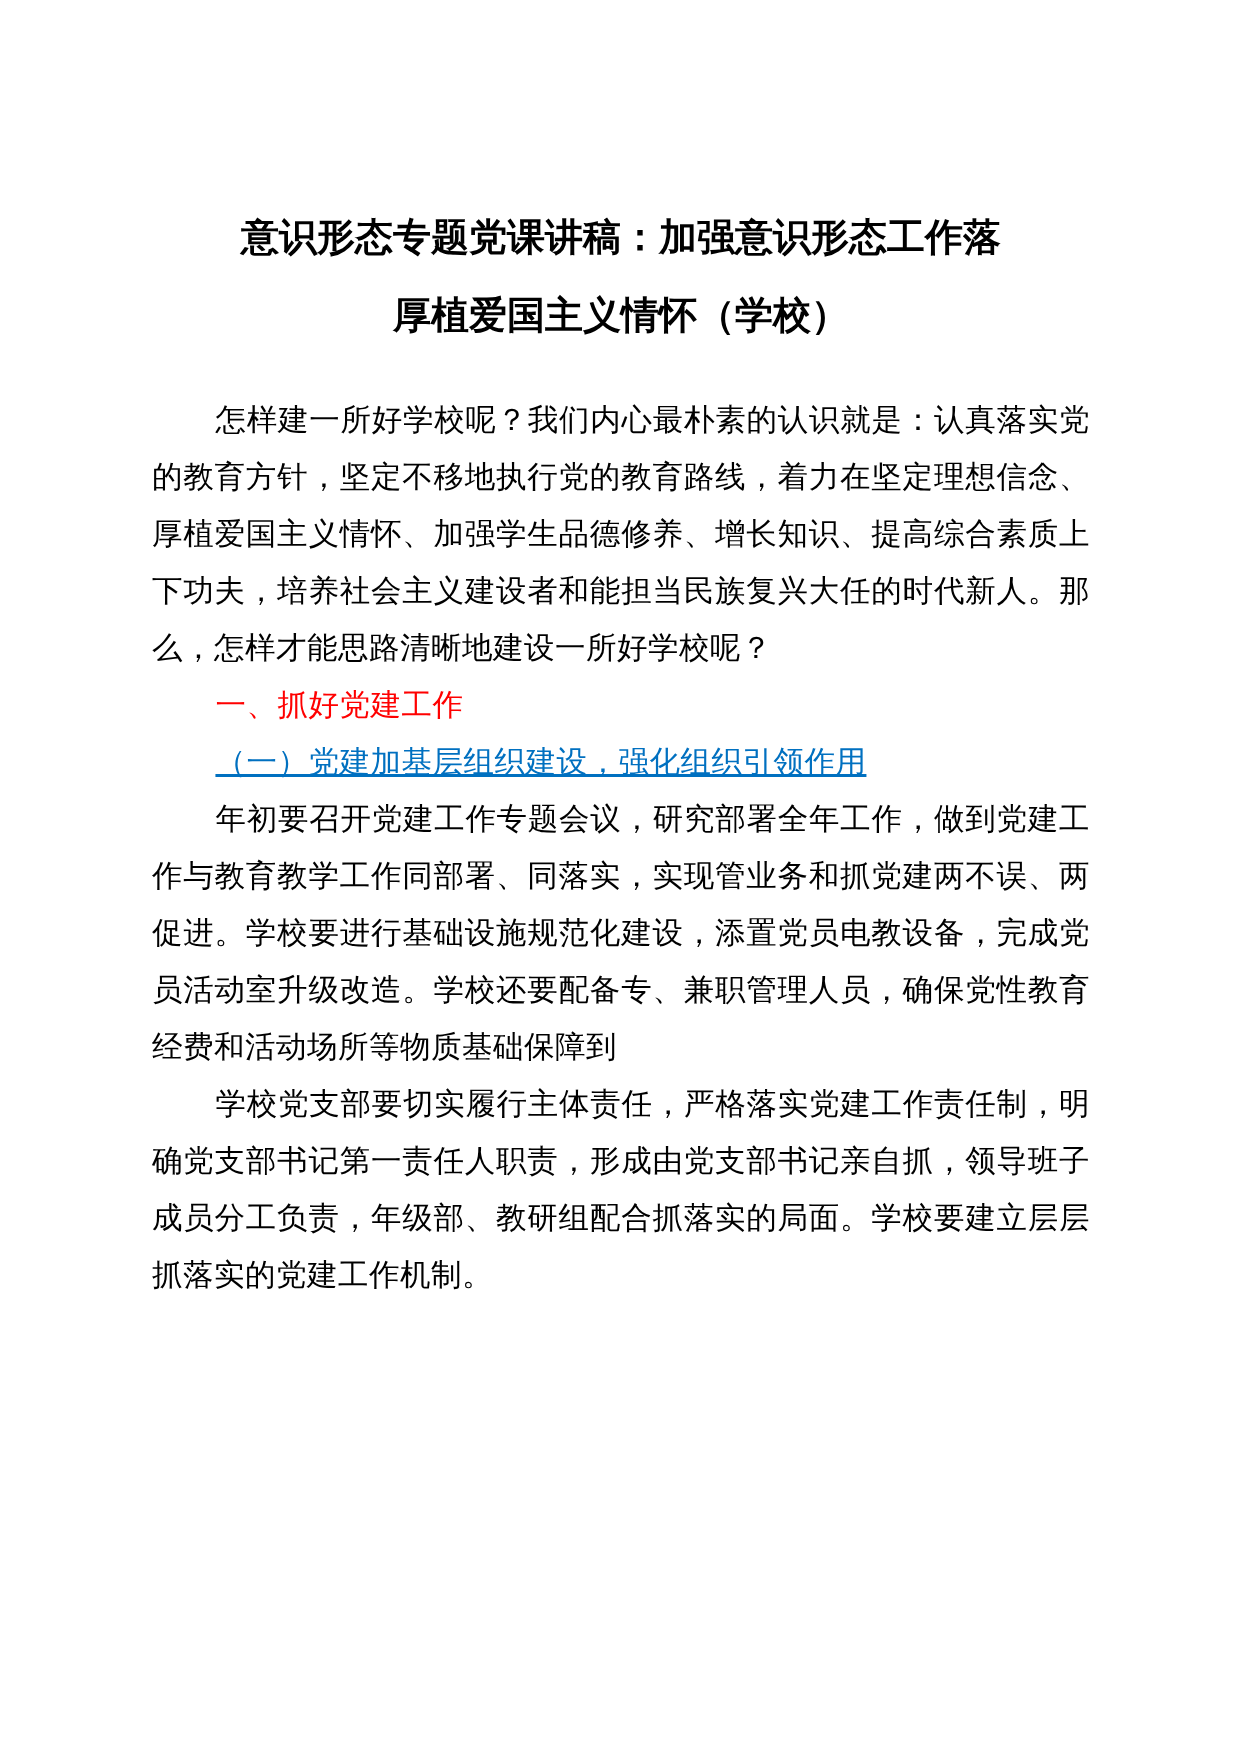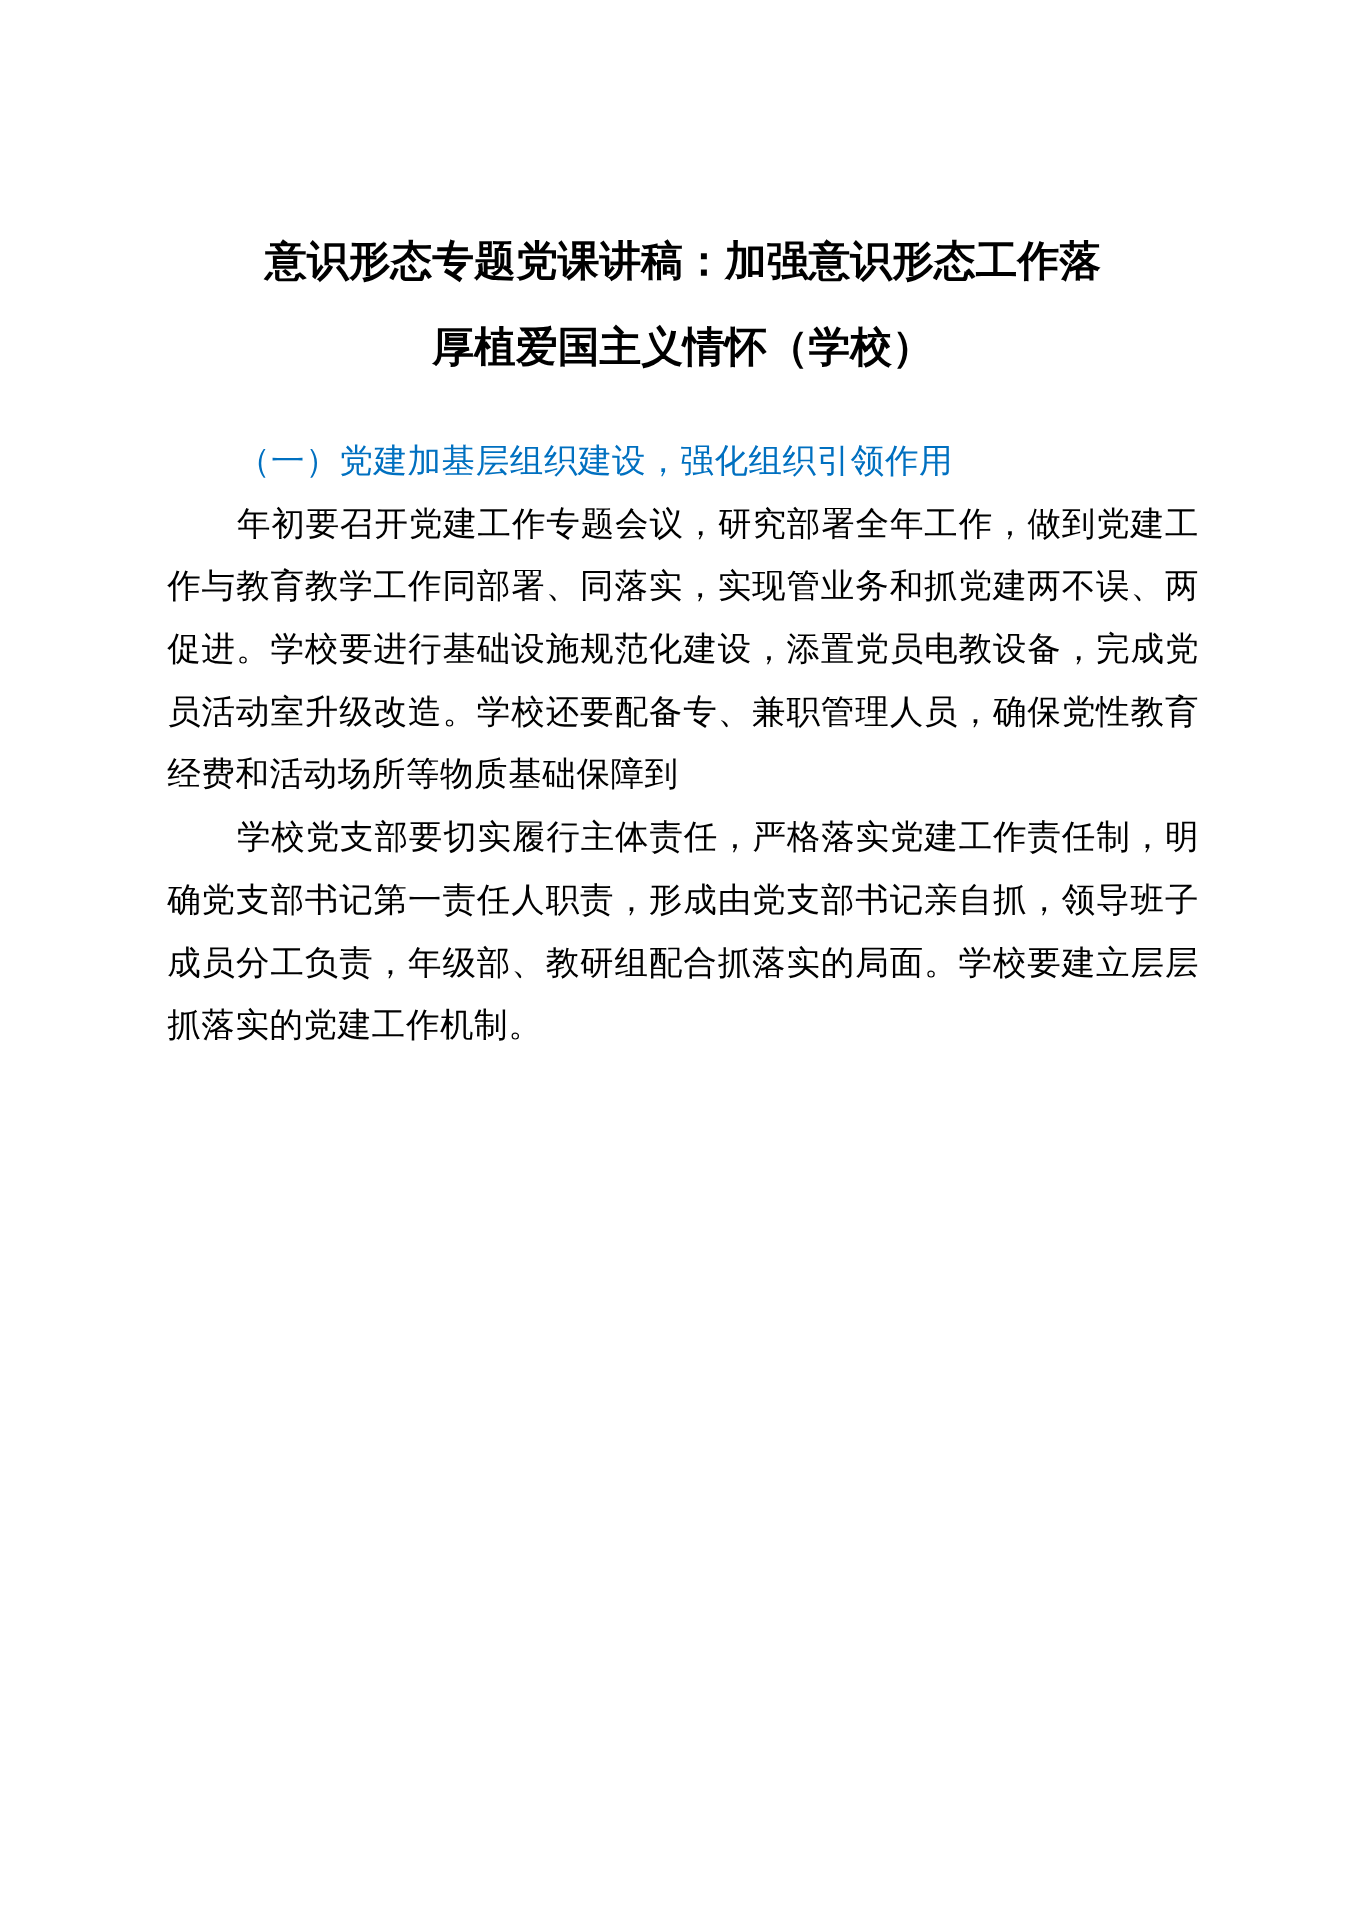--- a/index.html
+++ b/index.html
@@ -65,6 +65,7 @@
   </h1>
 
   <div class="body">
+    <p>怎样建一所好学校呢？我们内心最朴素的认识就是：认真落实党的教育方针，坚定不移地执行党的教育路线，着力在坚定理想信念、厚植爱国主义情怀、加强学生品德修养、增长知识、提高综合素质上下功夫，培养社会主义建设者和能担当民族复兴大任的时代新人。那么，怎样才能思路清晰地建设一所好学校呢？</p>
     <p class="h-blue">（一）党建加基层组织建设，强化组织引领作用</p>
     <p>年初要召开党建工作专题会议，研究部署全年工作，做到党建工作与教育教学工作同部署、同落实，实现管业务和抓党建两不误、两促进。学校要进行基础设施规范化建设，添置党员电教设备，完成党员活动室升级改造。学校还要配备专、兼职管理人员，确保党性教育经费和活动场所等物质基础保障到</p>
     <p>学校党支部要切实履行主体责任，严格落实党建工作责任制，明确党支部书记第一责任人职责，形成由党支部书记亲自抓，领导班子成员分工负责，年级部、教研组配合抓落实的局面。学校要建立层层抓落实的党建工作机制。</p>

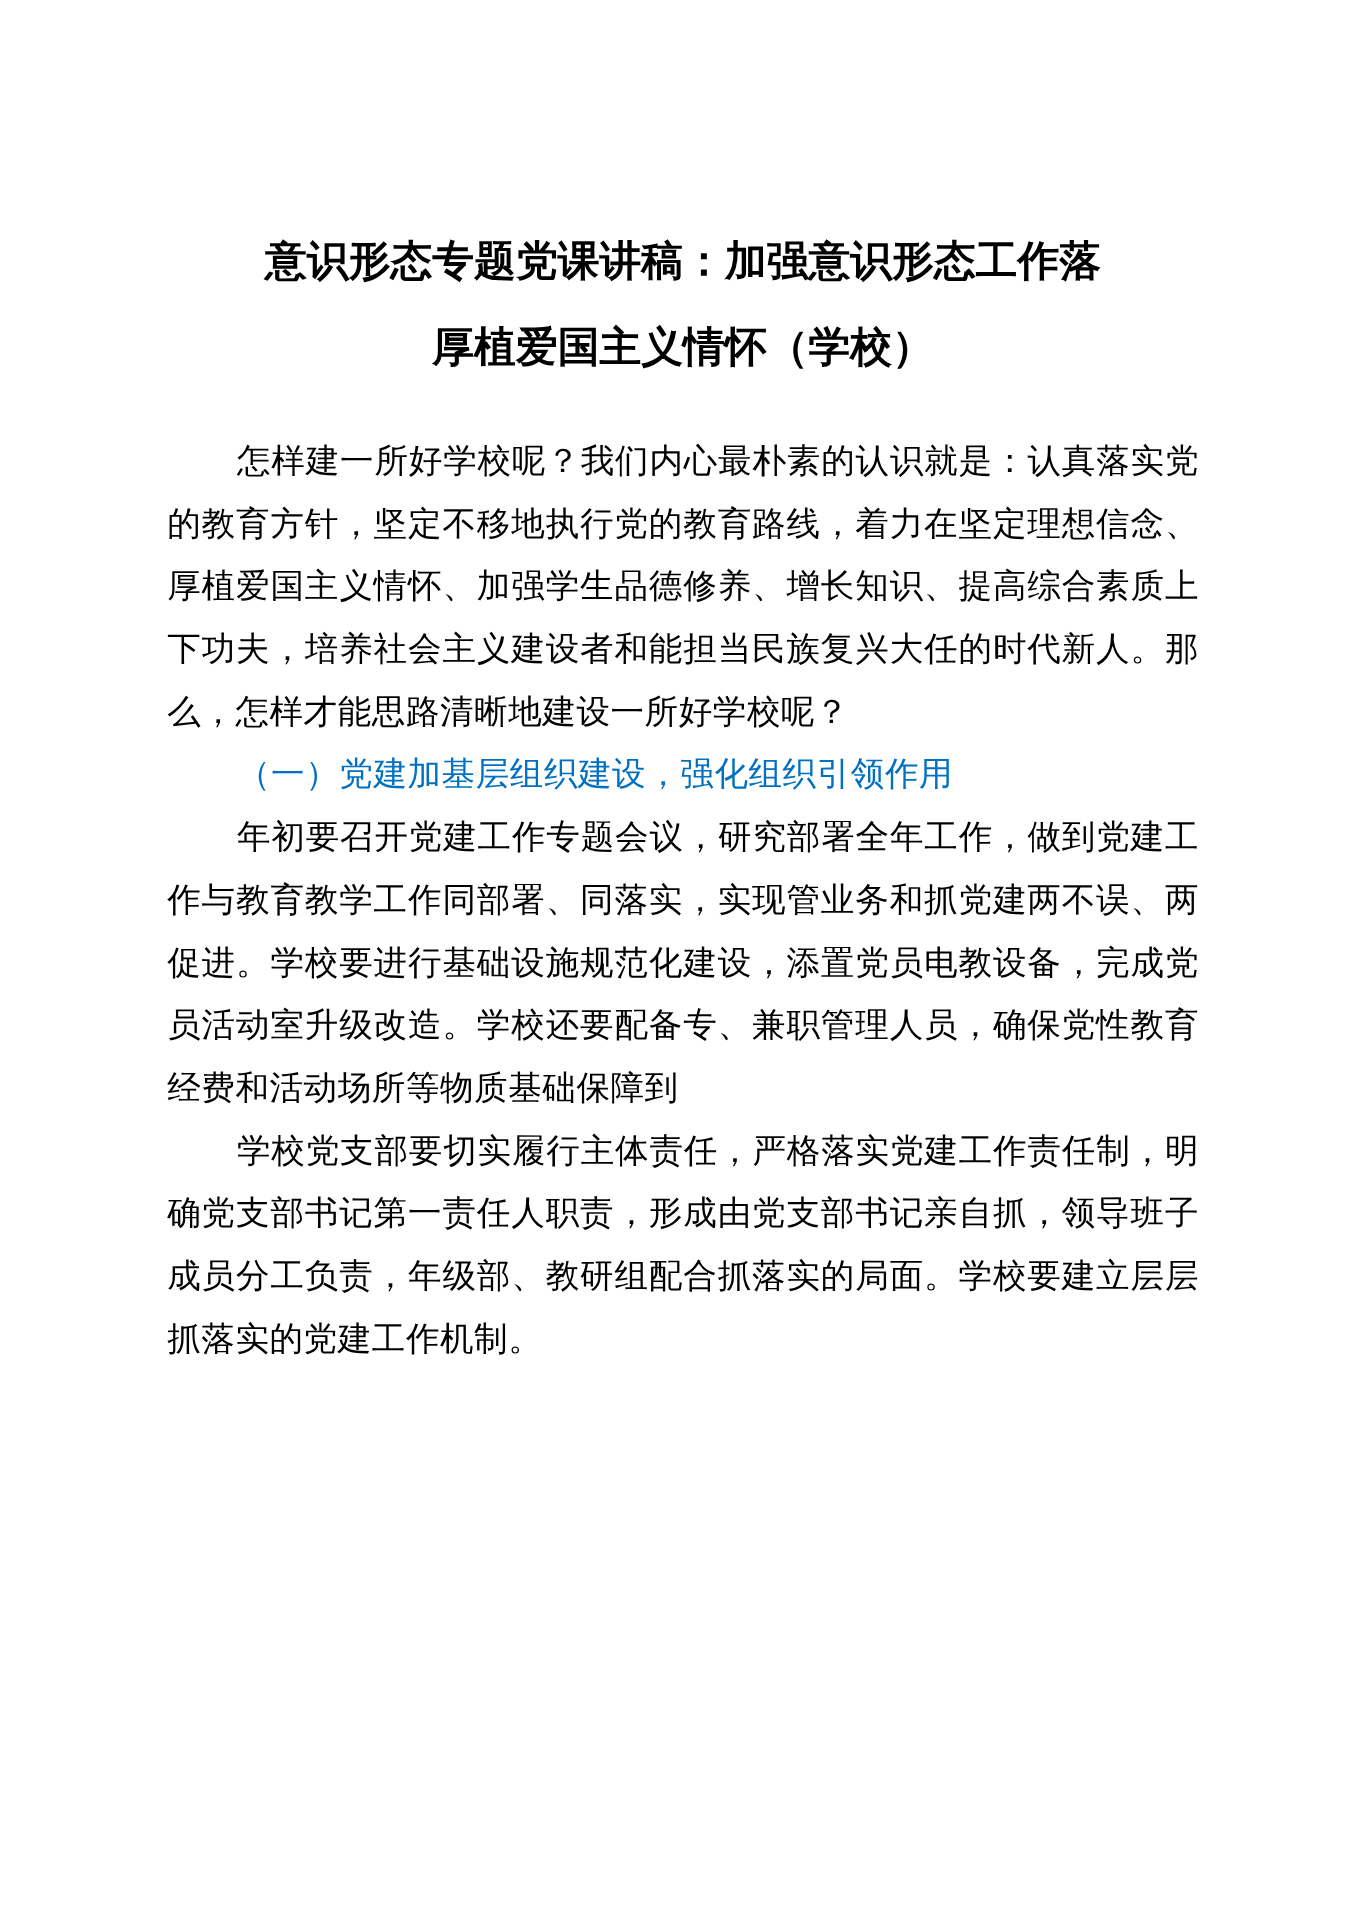--- a/index.html
+++ b/index.html
@@ -66,6 +66,7 @@
 
   <div class="body">
     <p>怎样建一所好学校呢？我们内心最朴素的认识就是：认真落实党的教育方针，坚定不移地执行党的教育路线，着力在坚定理想信念、厚植爱国主义情怀、加强学生品德修养、增长知识、提高综合素质上下功夫，培养社会主义建设者和能担当民族复兴大任的时代新人。那么，怎样才能思路清晰地建设一所好学校呢？</p>
+    <p class="h-red">一、抓好党建工作</p>
     <p class="h-blue">（一）党建加基层组织建设，强化组织引领作用</p>
     <p>年初要召开党建工作专题会议，研究部署全年工作，做到党建工作与教育教学工作同部署、同落实，实现管业务和抓党建两不误、两促进。学校要进行基础设施规范化建设，添置党员电教设备，完成党员活动室升级改造。学校还要配备专、兼职管理人员，确保党性教育经费和活动场所等物质基础保障到</p>
     <p>学校党支部要切实履行主体责任，严格落实党建工作责任制，明确党支部书记第一责任人职责，形成由党支部书记亲自抓，领导班子成员分工负责，年级部、教研组配合抓落实的局面。学校要建立层层抓落实的党建工作机制。</p>

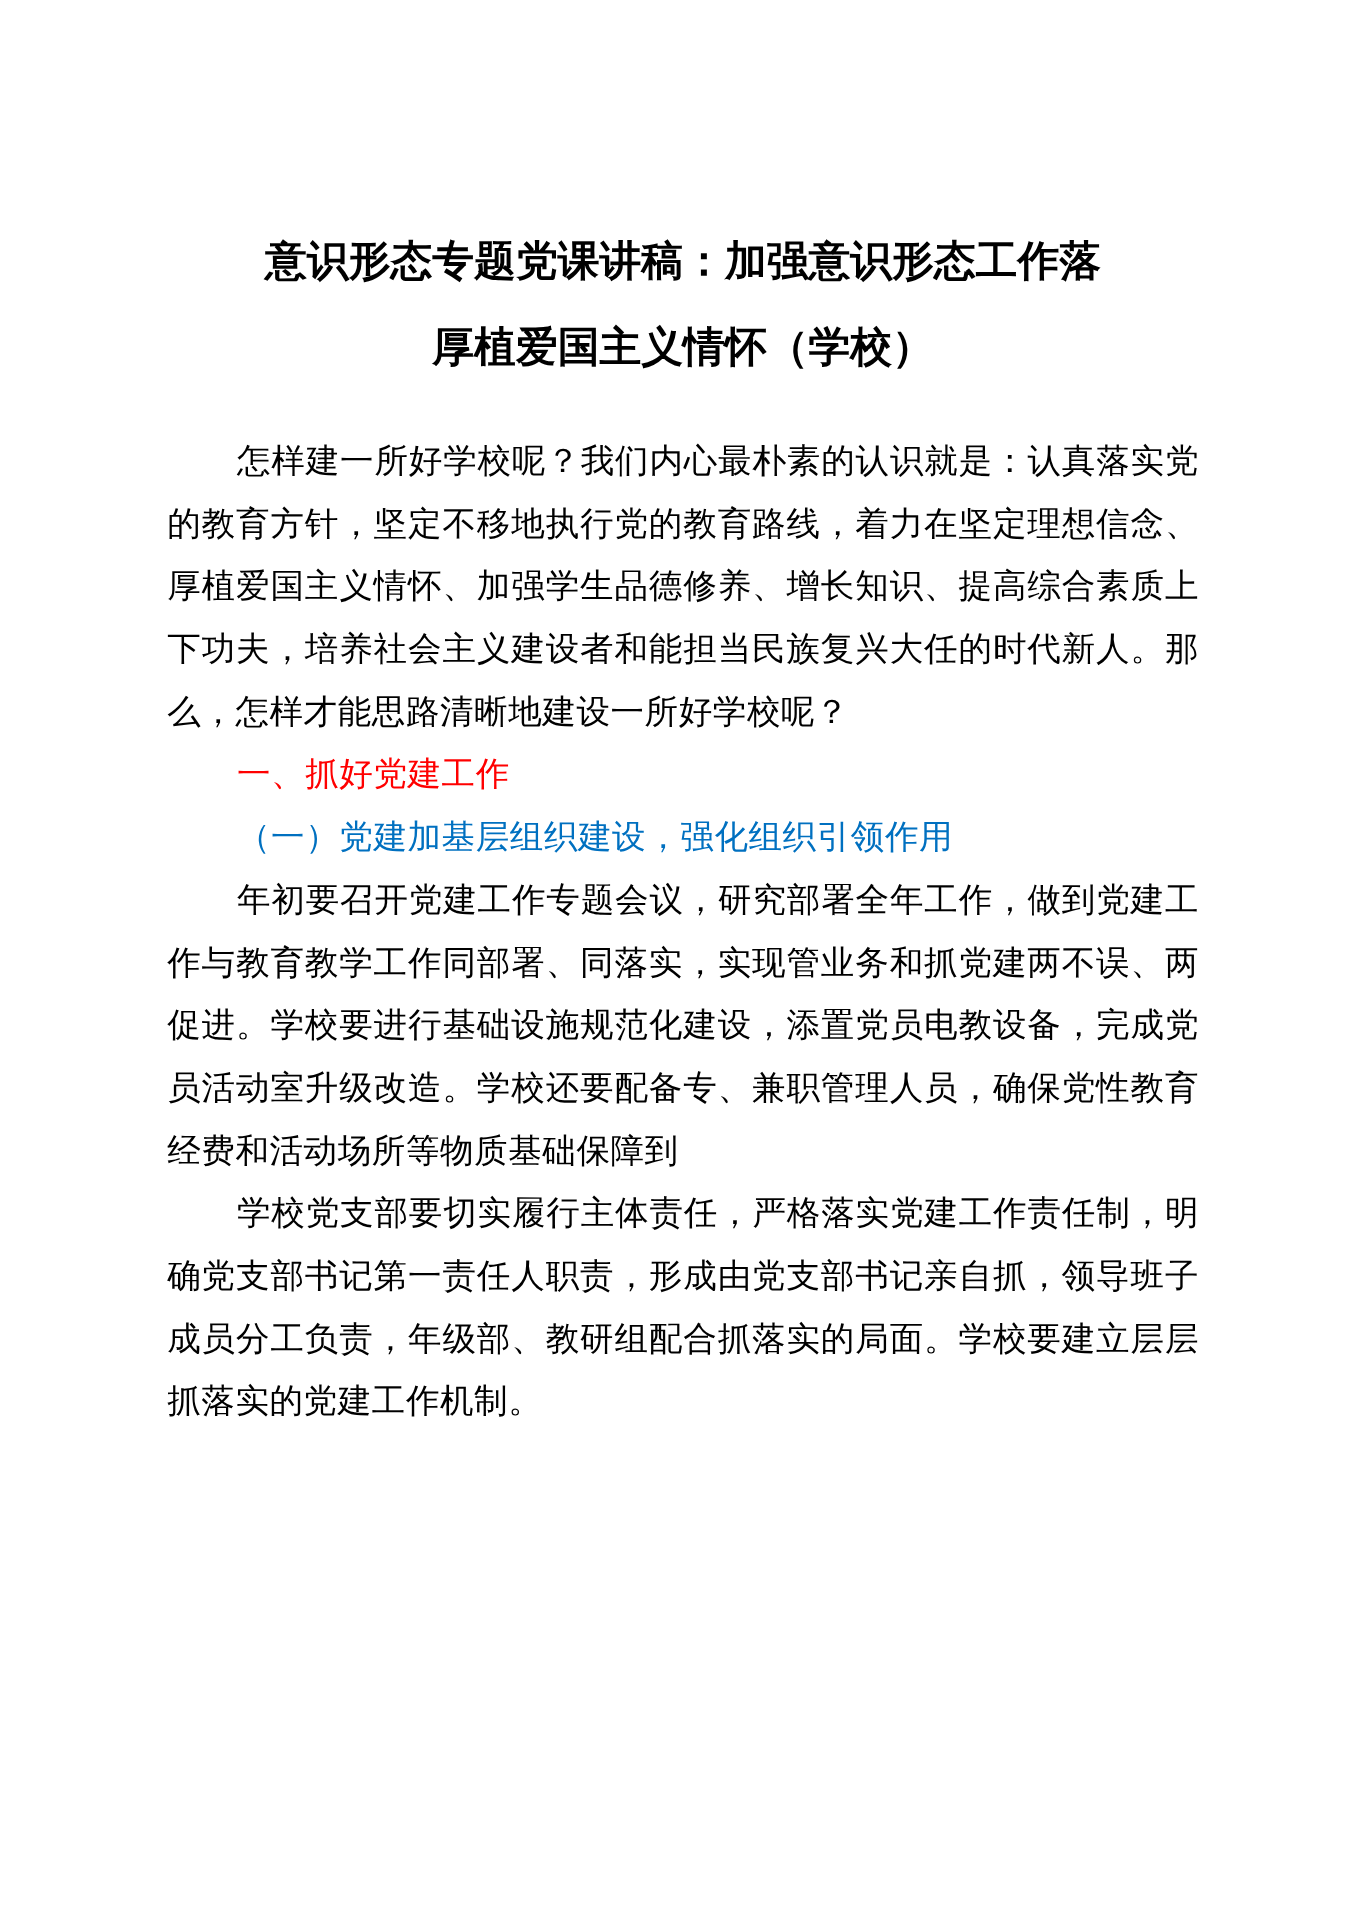--- a/index.html
+++ b/index.html
@@ -53,6 +53,7 @@
     }
     .h-blue {
       color: #0070c0;
+      text-decoration: underline;
     }
   </style>
 </head>

